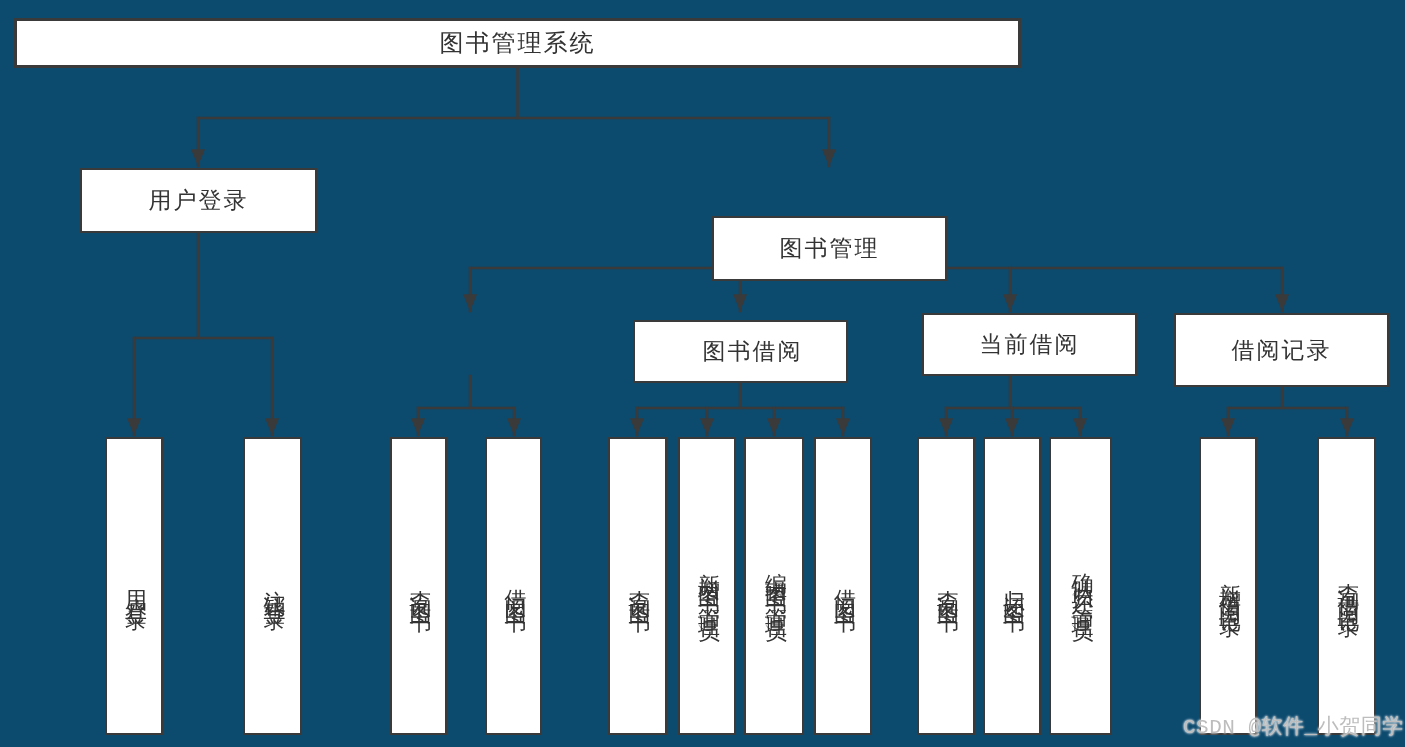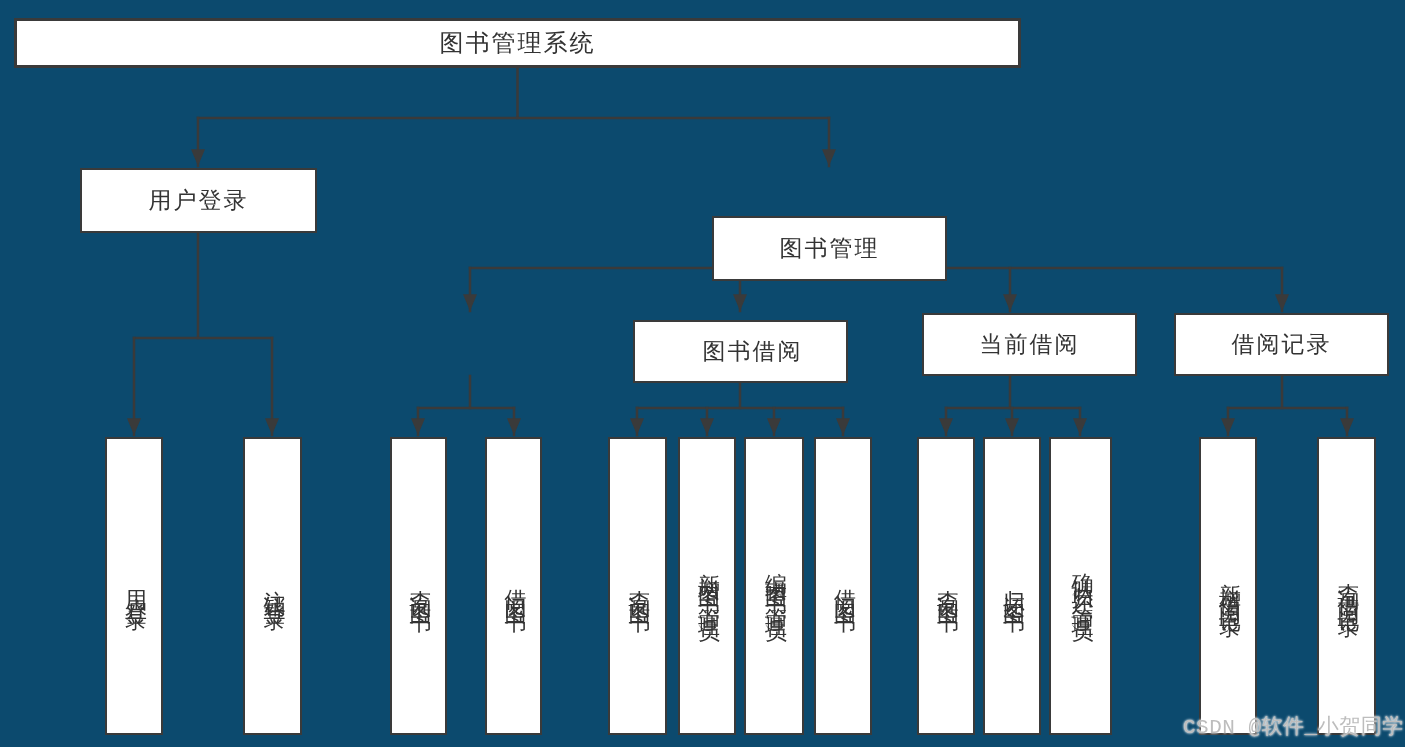--- a/index.html
+++ b/index.html
@@ -125,7 +125,7 @@
 
   <div class="node" style="left:633px; top:320px; width:215px; height:63px;padding-left:24px;">图书借阅</div>
   <div class="node" style="left:922px; top:313px; width:215px; height:63px;">当前借阅</div>
-  <div class="node" style="left:1174px; top:313px; width:215px; height:63px;">借阅记录</div>
+  <div class="node" style="left:1174px; top:313px; width:215px; height:74px;">借阅记录</div>
 
   <div class="leaf" style="left:105px; top:437px; width:58px; height:298px;">
     <span>用户登录</span>

